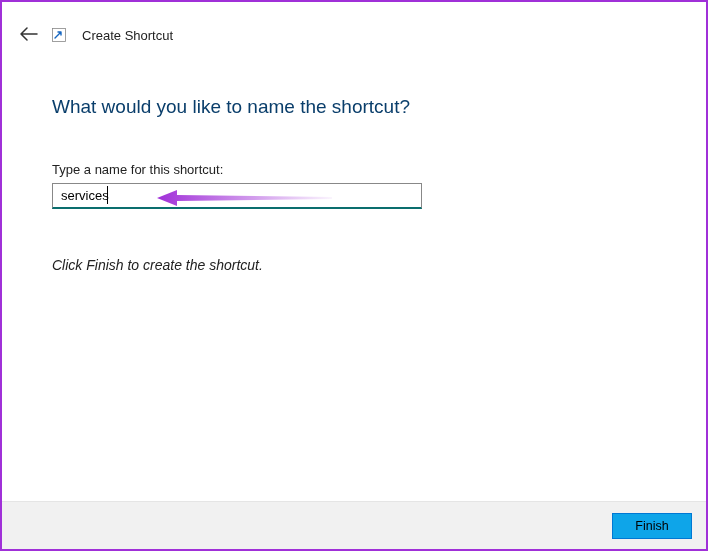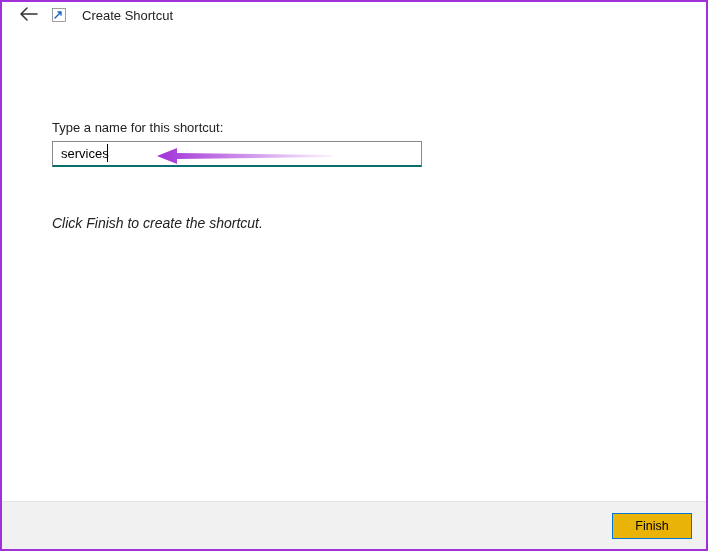--- a/index.html
+++ b/index.html
@@ -19,7 +19,7 @@
     .header {
       display: flex;
       align-items: center;
-      padding: 4px 18px 0 18px;
+      padding: 24px 18px 0 18px;
       gap: 16px;
     }
     .back-arrow {

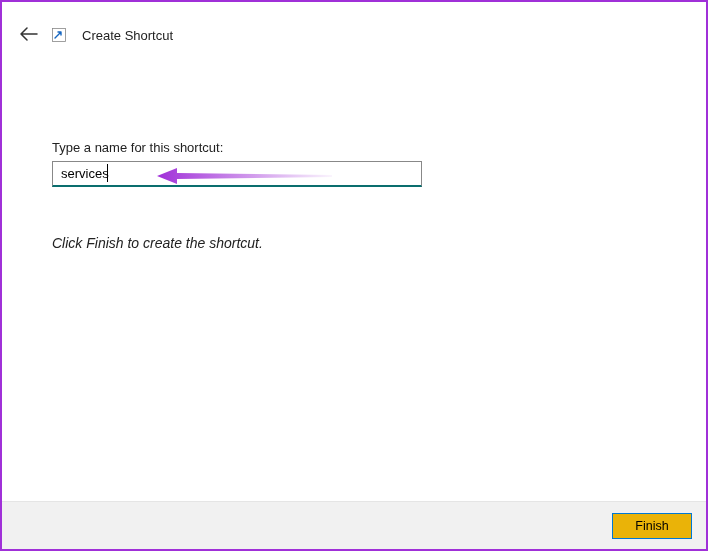--- a/index.html
+++ b/index.html
@@ -139,6 +139,7 @@
 </div>
 
 <div class="content">
+  <h1 class="main-heading">What would you like to name the shortcut?</h1>
 
   <div class="field-label">Type a name for this shortcut:</div>
 

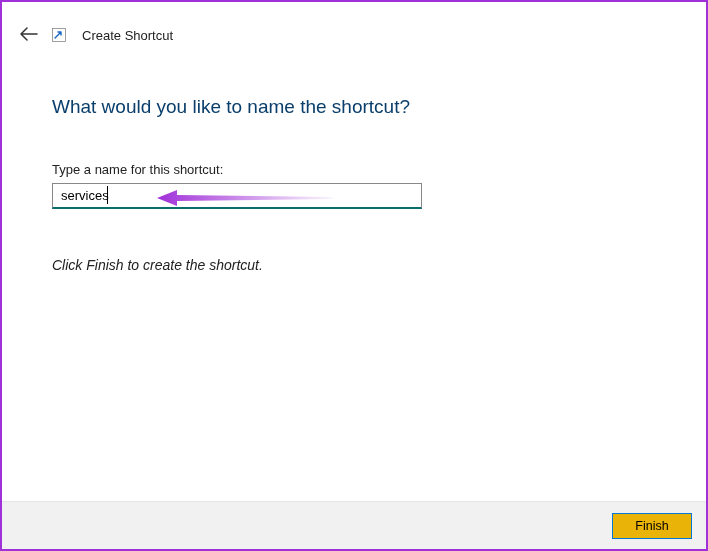--- a/index.html
+++ b/index.html
@@ -111,7 +111,7 @@
       height: 26px;
       font-size: 12.5px;
       font-family: inherit;
-      background: #eab308;
+      background: #0ea5e9;
       border: 1px solid #aaa;
       cursor: pointer;
       padding: 0 12px;

